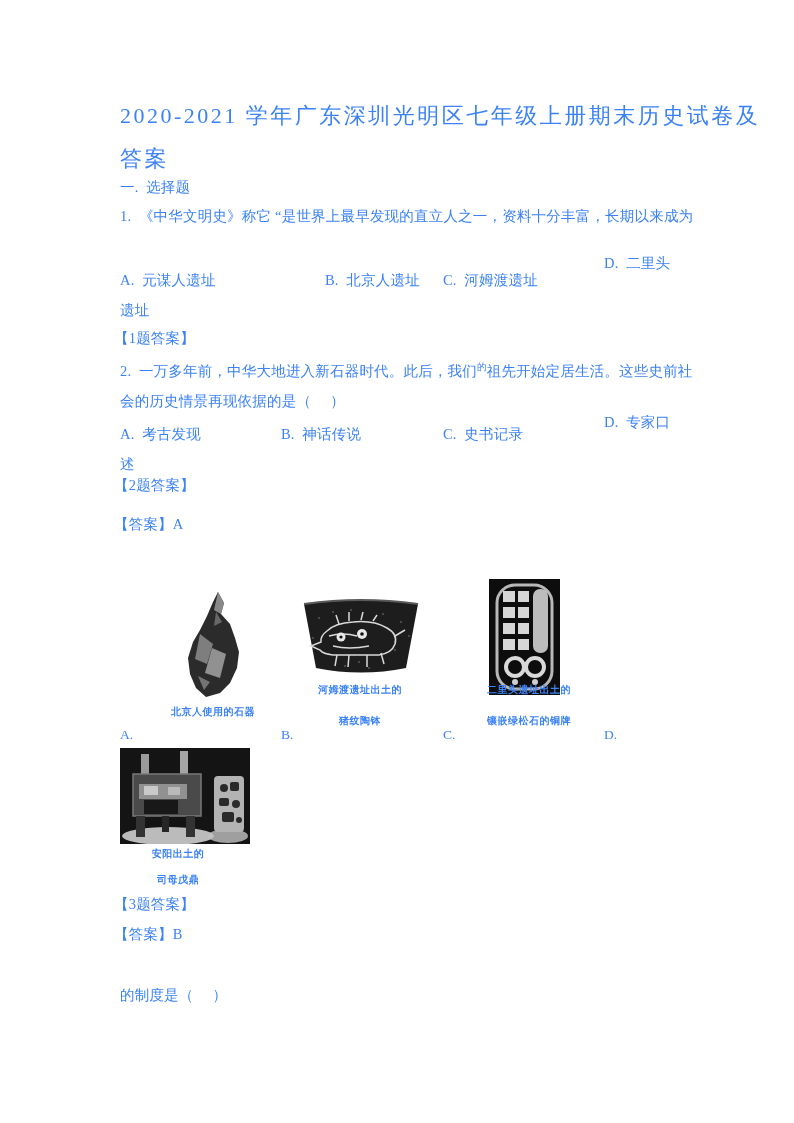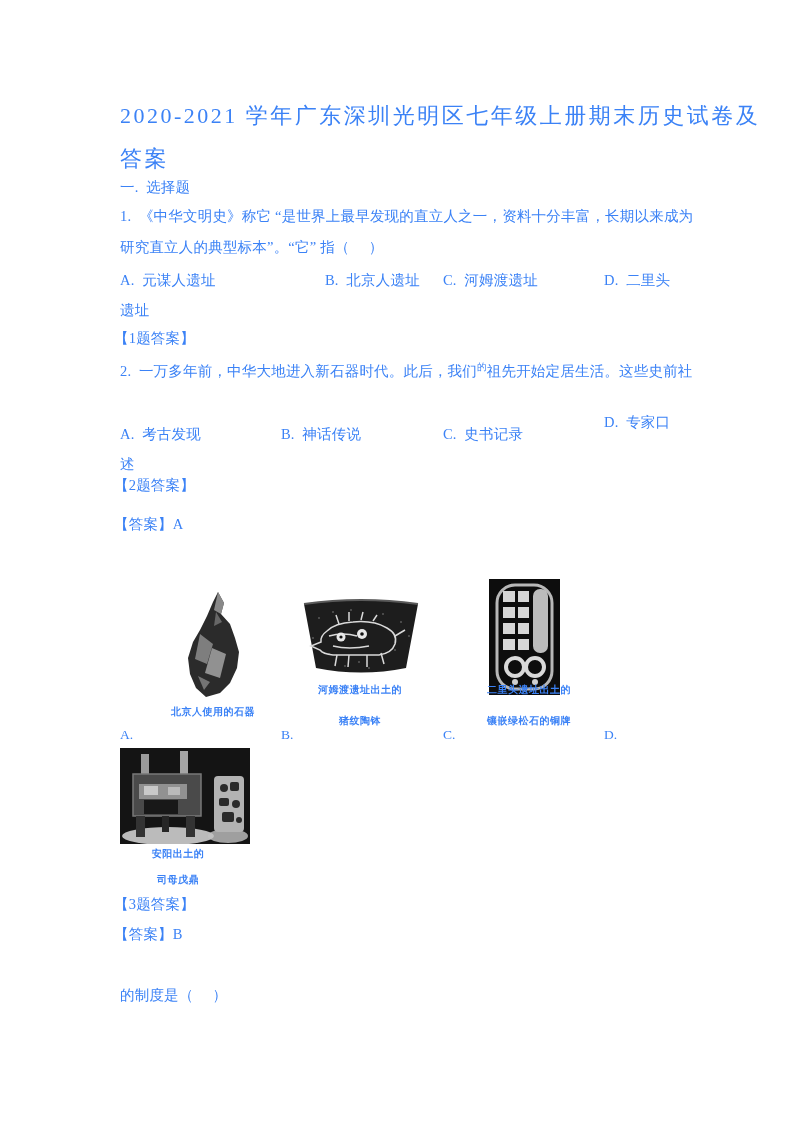--- a/index.html
+++ b/index.html
@@ -32,7 +32,6 @@
   <div class="abs t" style="top:178px;left:120px;">一.  选择题</div>
 
   <div class="abs t" style="top:207px;left:120px;">1.  《中华文明史》称它 “是世界上最早发现的直立人之一，资料十分丰富，长期以来成为</div>
-  <div class="abs t" style="top:238px;left:120px;">研究直立人的典型标本”。“它” 指（     ）</div>
   <div class="abs t" style="top:271px;left:120px;">A.  元谋人遗址</div>
   <div class="abs t" style="top:271px;left:281px;margin-left:44px;">B.  北京人遗址</div>
   <div class="abs t" style="top:271px;left:443px;">C.  河姆渡遗址</div>

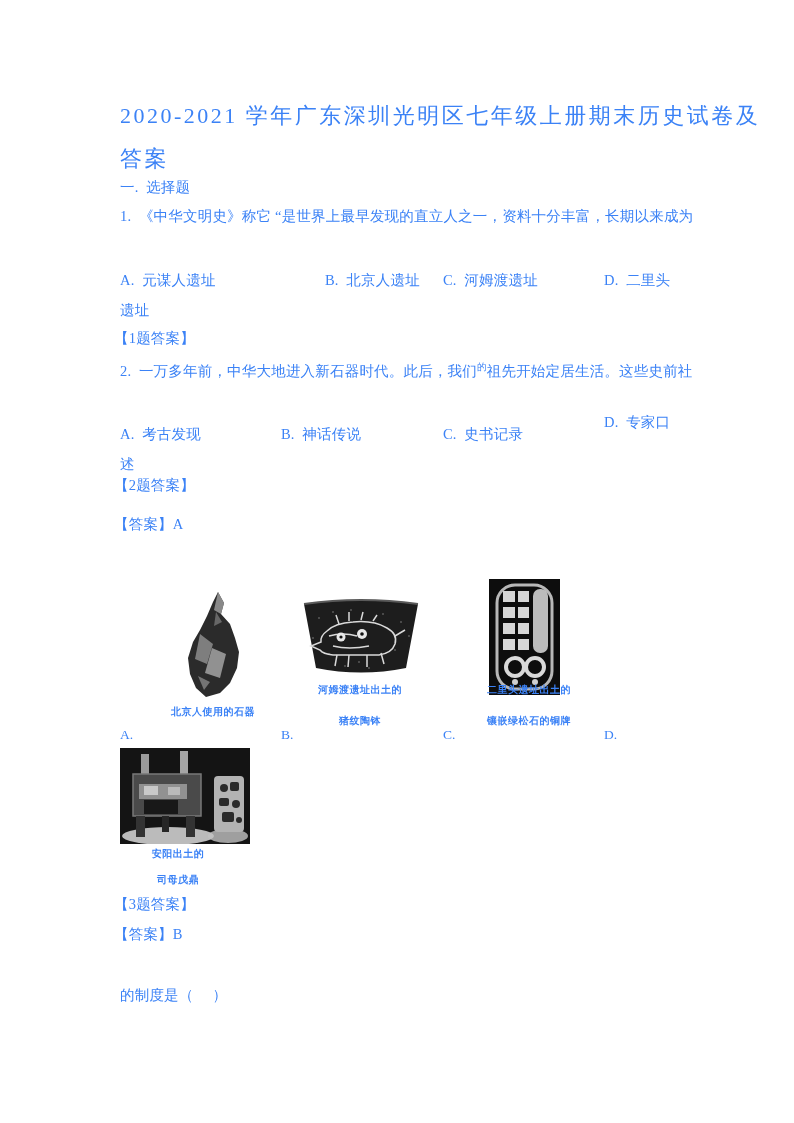--- a/index.html
+++ b/index.html
@@ -35,7 +35,7 @@
   <div class="abs t" style="top:271px;left:120px;">A.  元谋人遗址</div>
   <div class="abs t" style="top:271px;left:281px;margin-left:44px;">B.  北京人遗址</div>
   <div class="abs t" style="top:271px;left:443px;">C.  河姆渡遗址</div>
-  <div class="abs t" style="top:271px;left:604px;">D.  二里头</div>
+  <div class="abs t" style="top:254px;left:604px;">D.  二里头</div>
   <div class="abs t" style="top:301px;left:120px;">遗址</div>
   <div class="abs t" style="top:329px;left:114px;">【1题答案】</div>
 

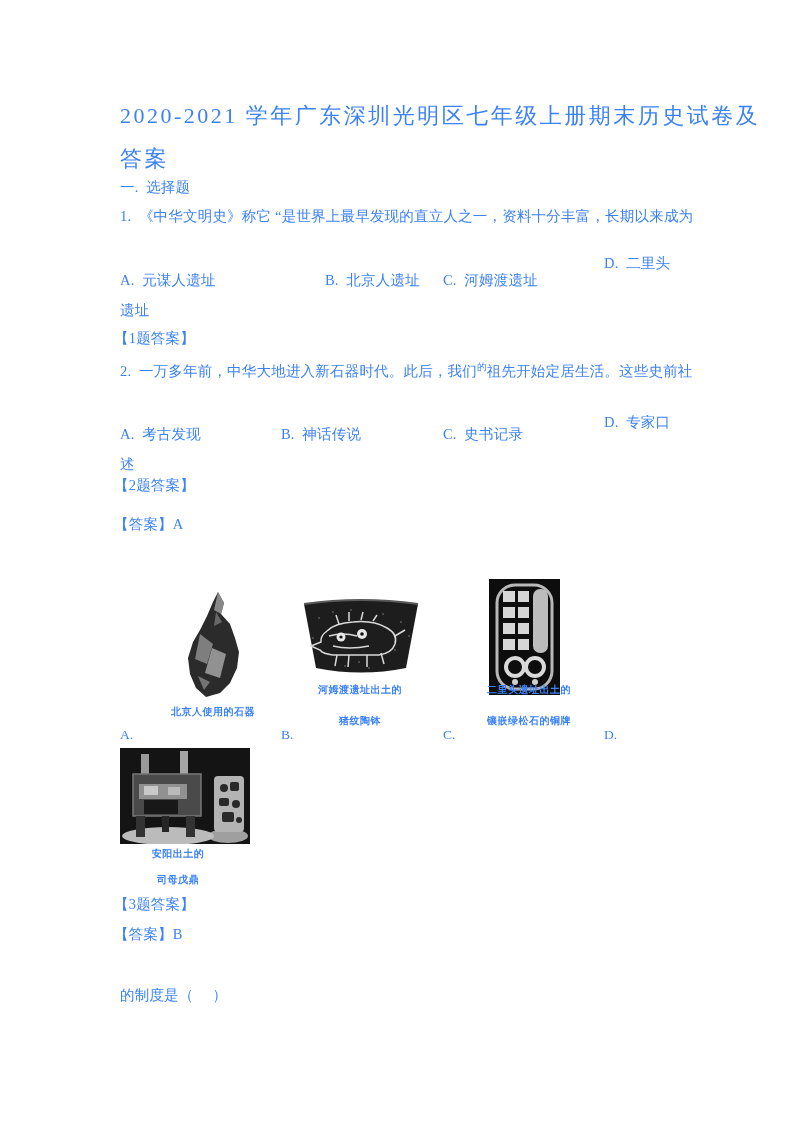--- a/index.html
+++ b/index.html
@@ -40,6 +40,7 @@
   <div class="abs t" style="top:329px;left:114px;">【1题答案】</div>
 
   <div class="abs t" style="top:361px;left:120px;"><span>2.  一万多年前，中华大地进入新石器时代。此后，我们</span><sup class="insup">的</sup><span>祖先开始定居生活。这些史前社</span></div>
+  <div class="abs t" style="top:392px;left:120px;">会的历史情景再现依据的是（     ）</div>
   <div class="abs t" style="top:425px;left:120px;">A.  考古发现</div>
   <div class="abs t" style="top:425px;left:281px;">B.  神话传说</div>
   <div class="abs t" style="top:425px;left:443px;">C.  史书记录</div>

